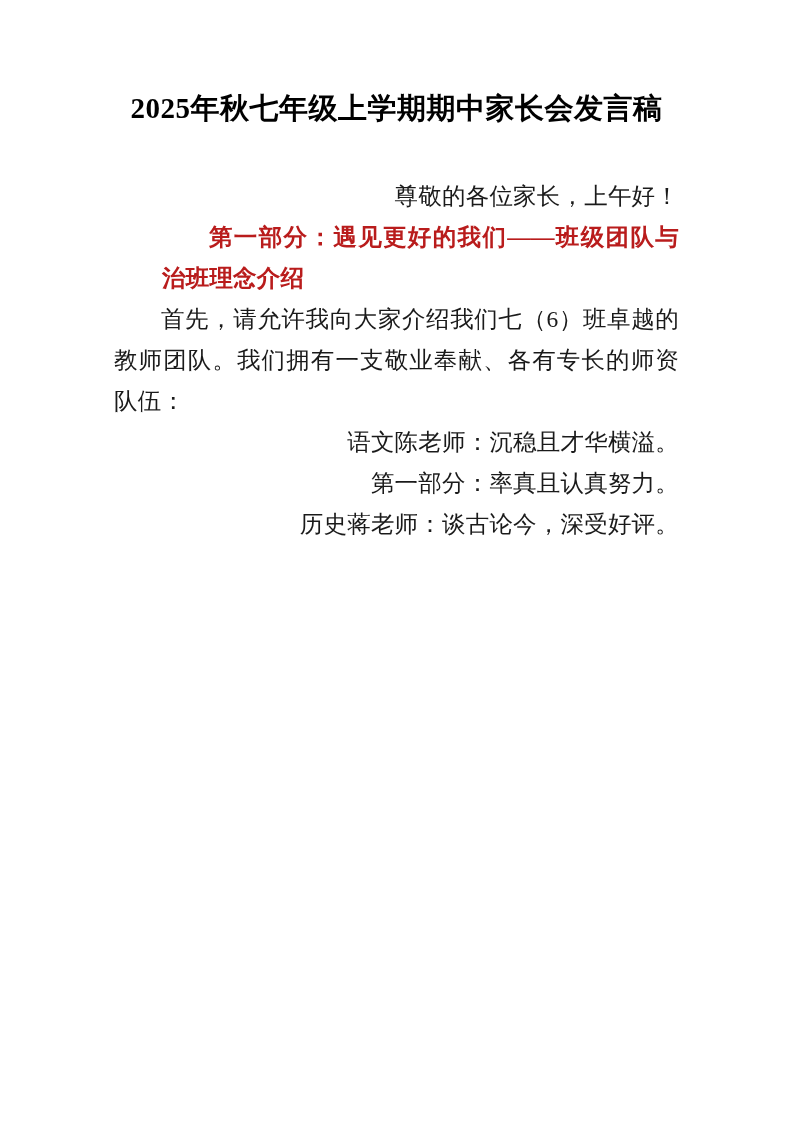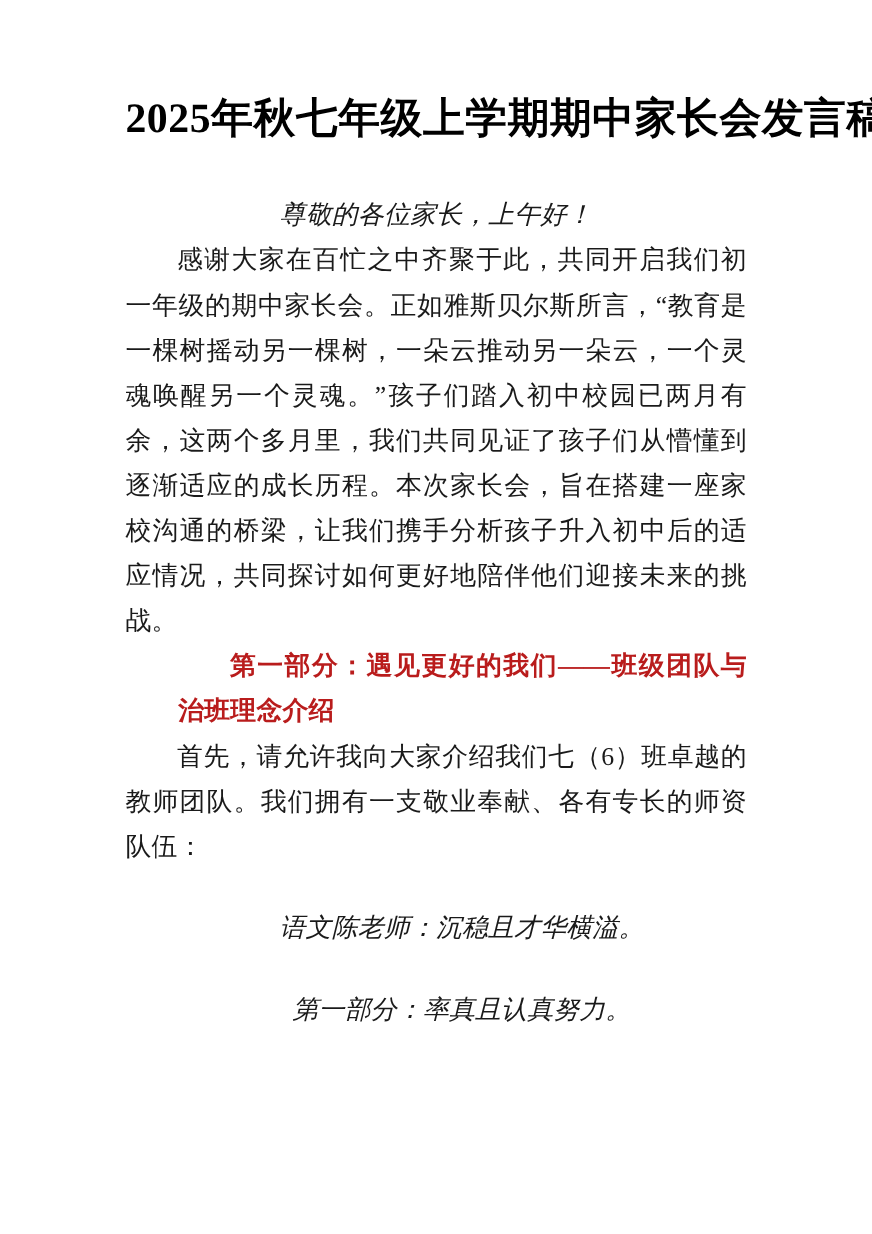--- a/index.html
+++ b/index.html
@@ -25,7 +25,7 @@
   }
   .doc-title {
     font-family: "Liberation Serif", "DejaVu Serif", serif;
-    font-size: 38px;
+    font-size: 29px;
     line-height: 44px;
     color: #000000;
     text-align: center;

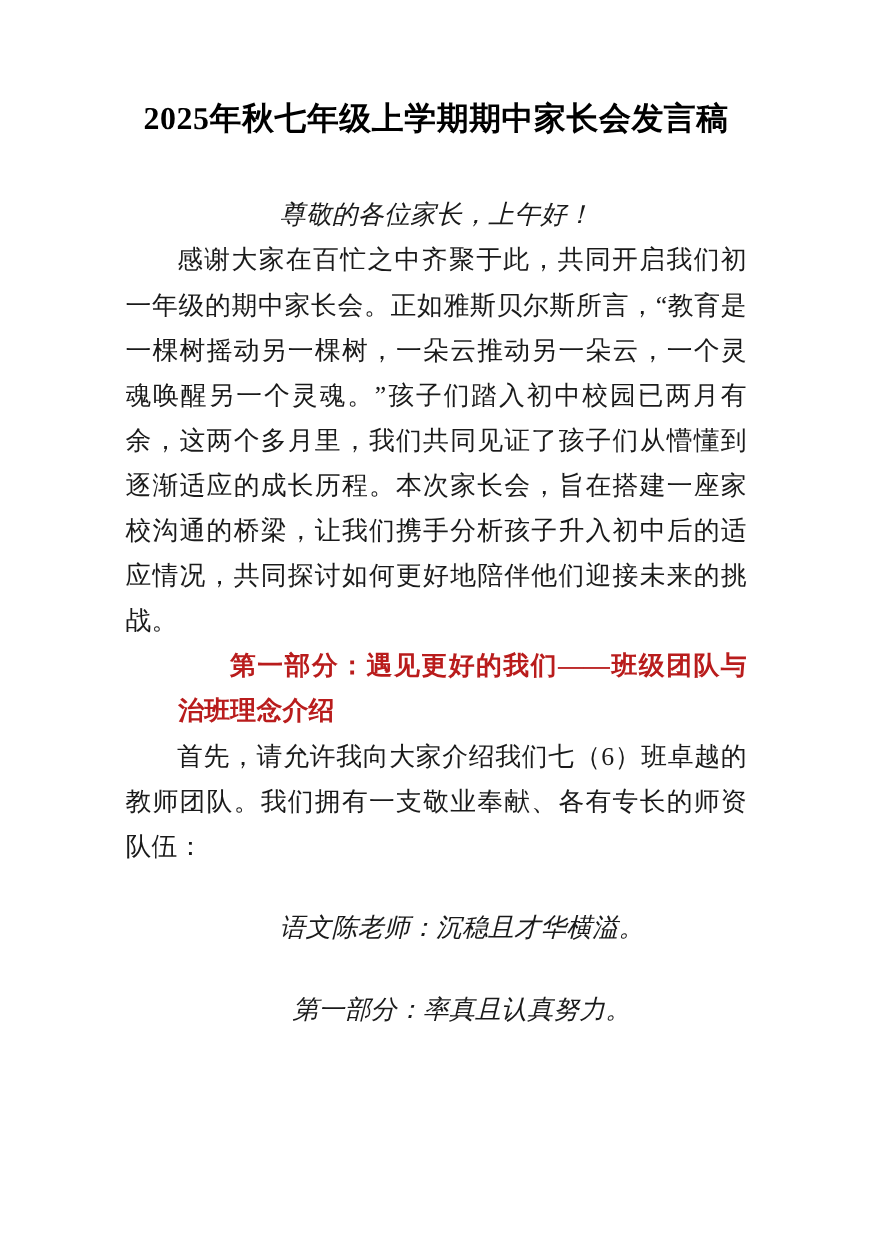--- a/index.html
+++ b/index.html
@@ -60,8 +60,7 @@
     margin-left: 48px;
   }
   .para.short {
-    text-align: center;
-    font-style: italic;
+    text-align: right;
   }
 </style>
 </head>

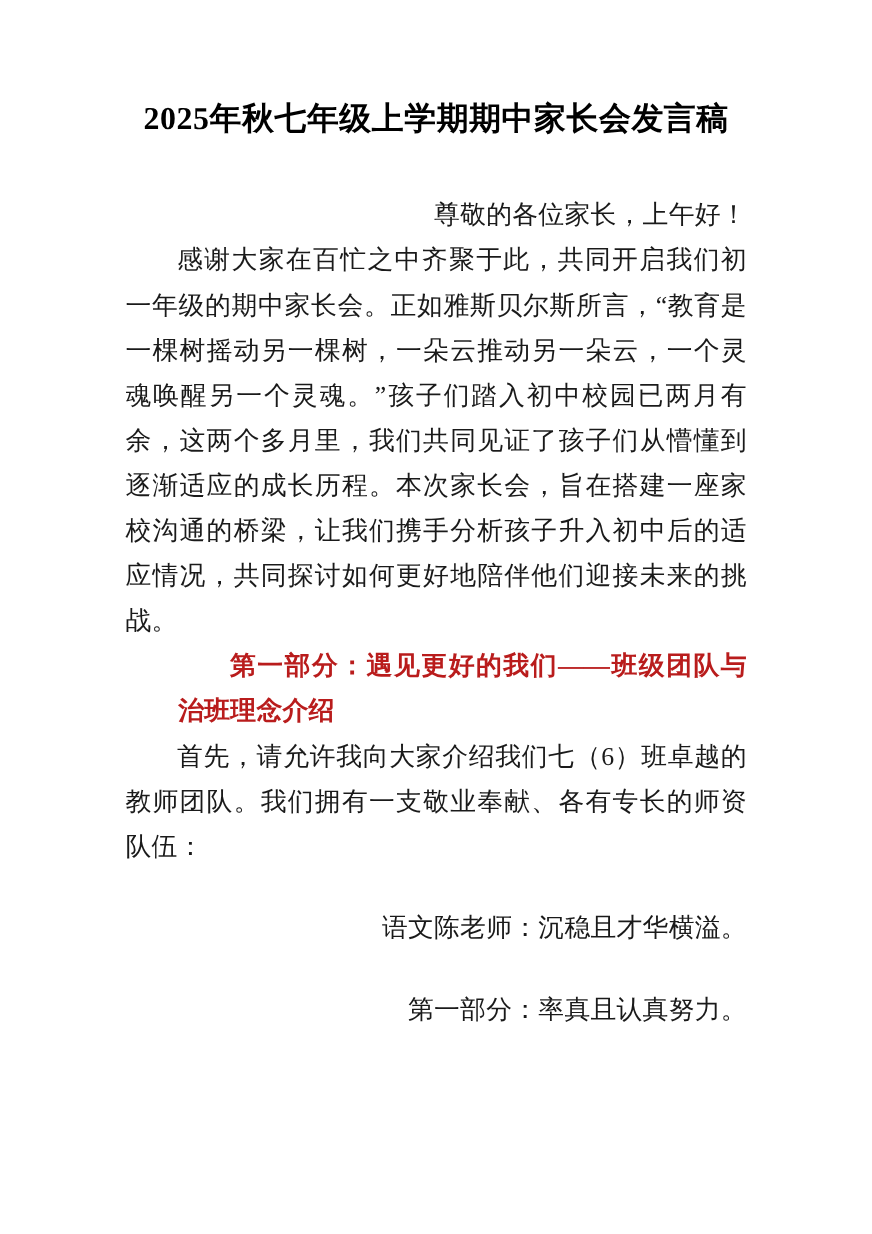--- a/index.html
+++ b/index.html
@@ -73,7 +73,6 @@
 
     <p class="para indent-0 short">尊敬的各位家长，上午好！</p>
 
-    <p class="para indent-2">感谢大家在百忙之中齐聚于此，共同开启我们初一年级的期中家长会。正如雅斯贝尔斯所言，“教育是一棵树摇动另一棵树，一朵云推动另一朵云，一个灵魂唤醒另一个灵魂。”孩子们踏入初中校园已两月有余，这两个多月里，我们共同见证了孩子们从懵懂到逐渐适应的成长历程。本次家长会，旨在搭建一座家校沟通的桥梁，让我们携手分析孩子升入初中后的适应情况，共同探讨如何更好地陪伴他们迎接未来的挑战。</p>
 
 
     <p class="para indent-2 bold">第一部分：遇见更好的我们——班级团队与治班理念介绍</p>

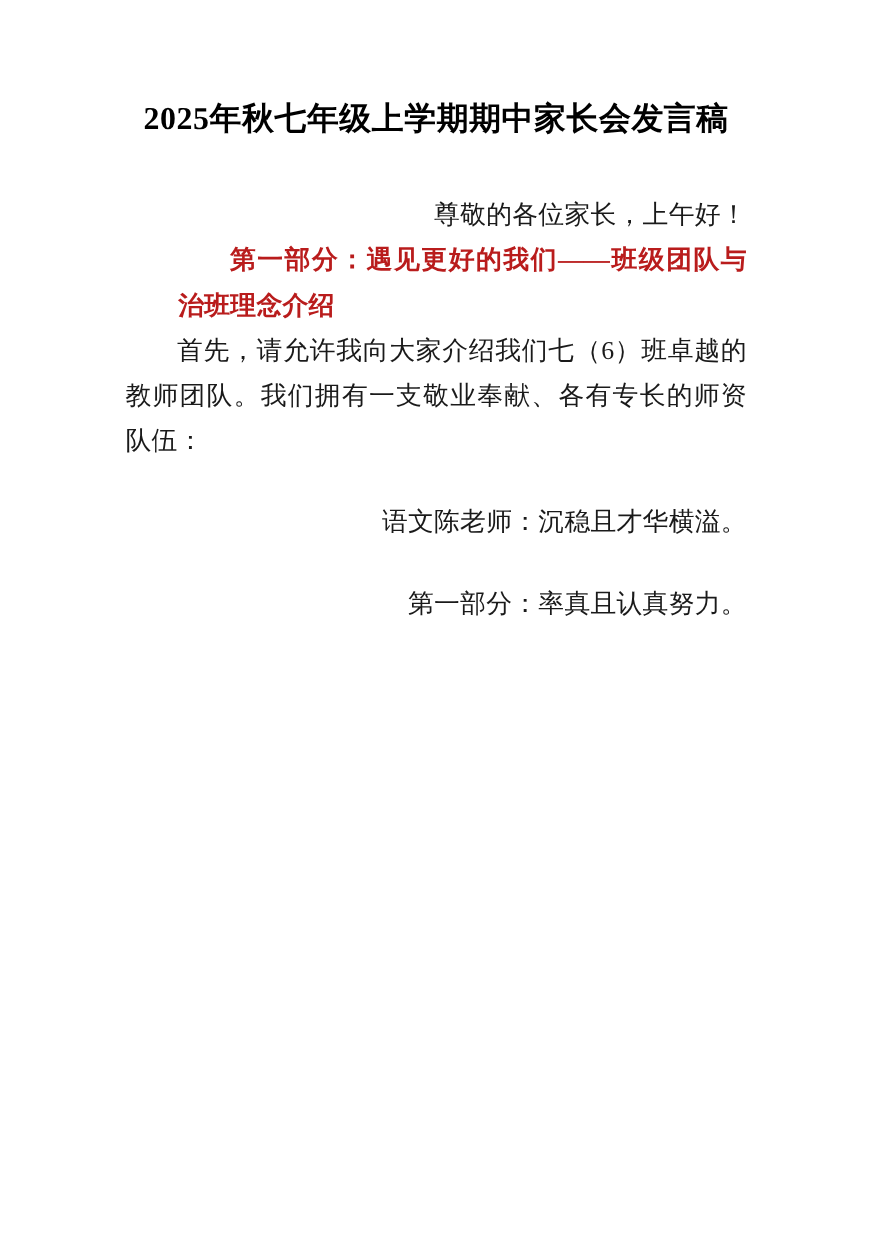--- a/index.html
+++ b/index.html
@@ -49,7 +49,6 @@
   }
   .para.indent-1 {
     text-indent: 47px;
-    margin-top: 33px;
   }
   .para.indent-0 {
     text-indent: 0;

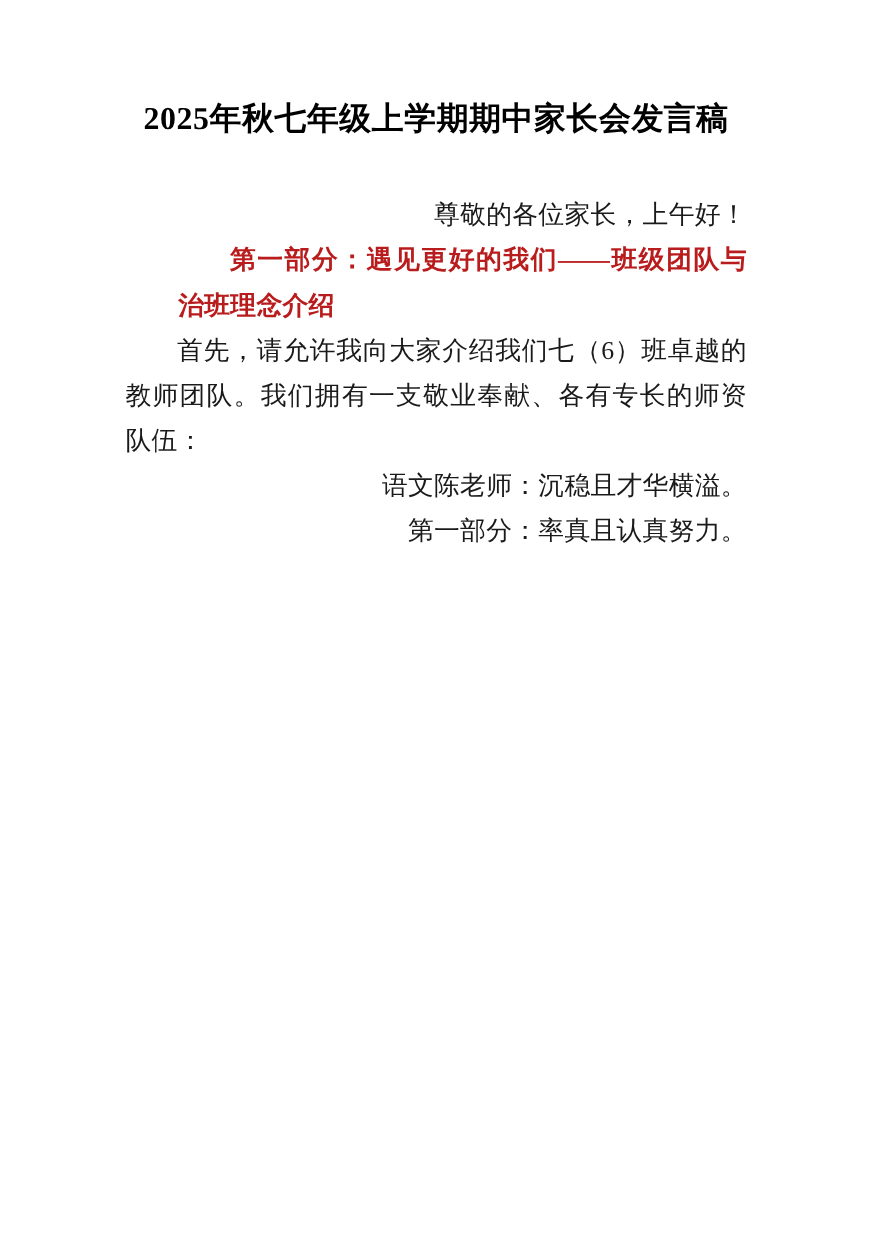--- a/index.html
+++ b/index.html
@@ -83,6 +83,7 @@
     <p class="para indent-1 short">第一部分：率真且认真努力。</p>
 
 
+    <p class="para indent-1 short">历史蒋老师：谈古论今，深受好评。</p>
 
   </div>
 </div>

